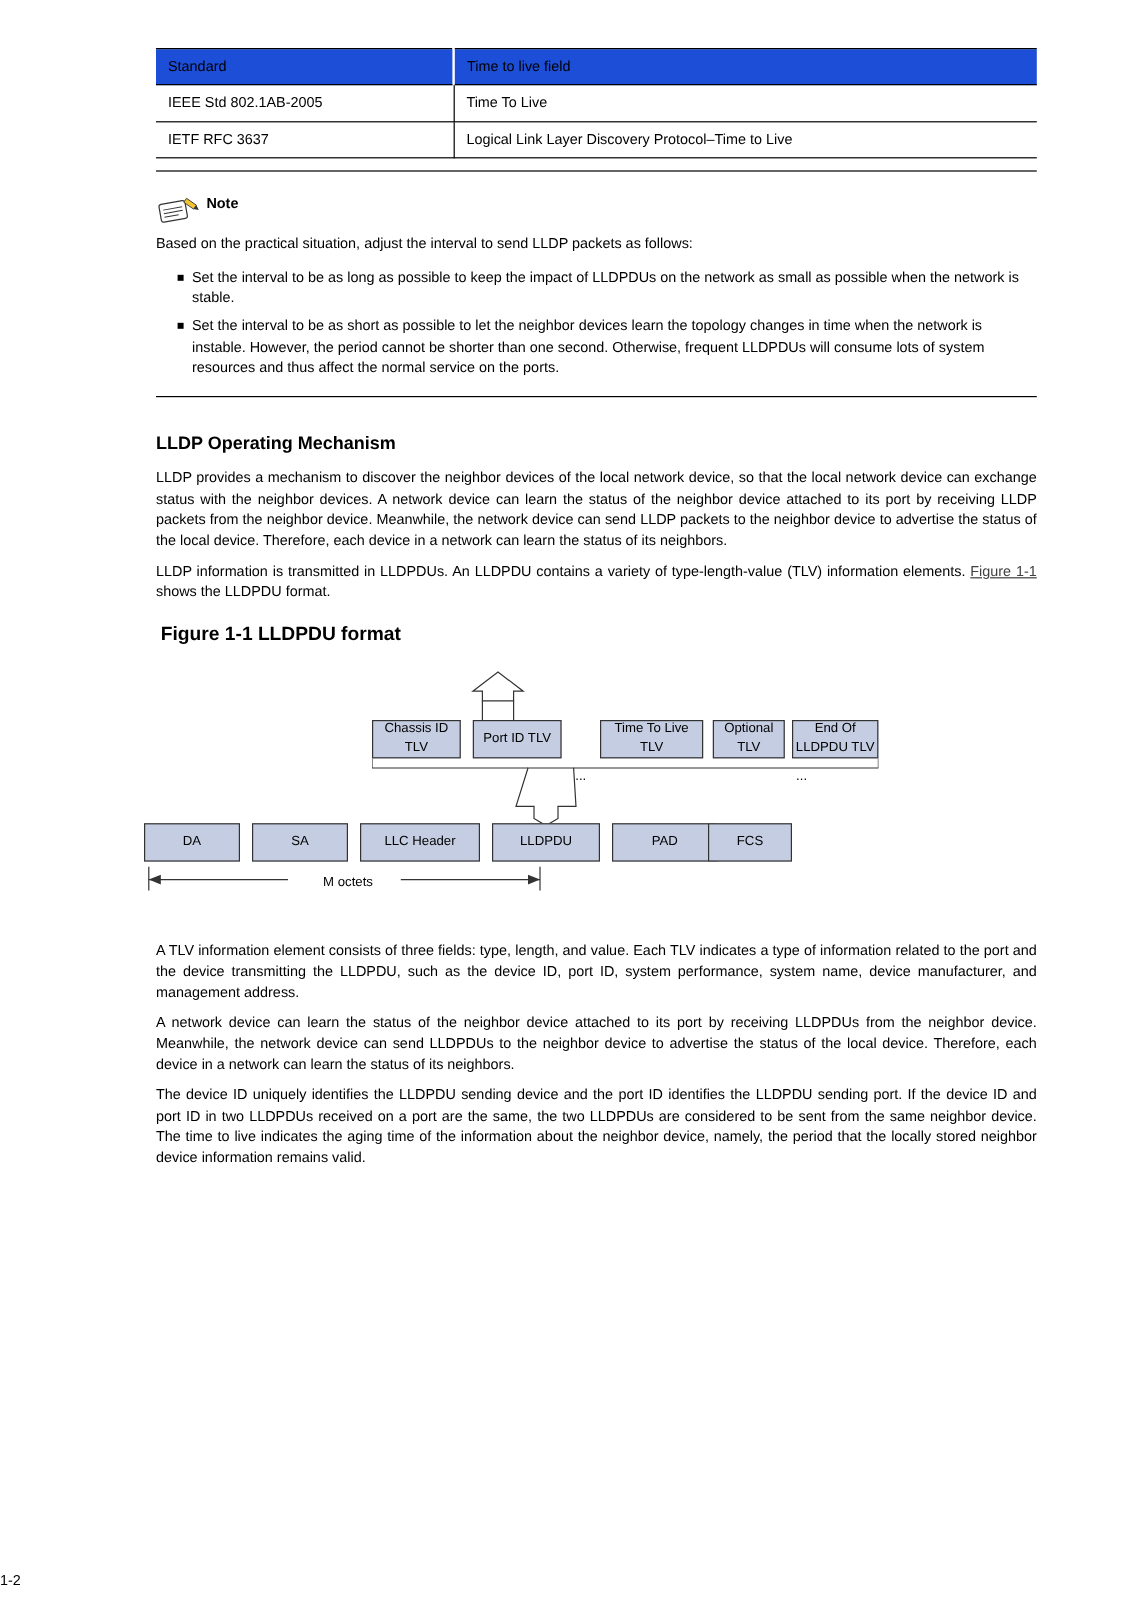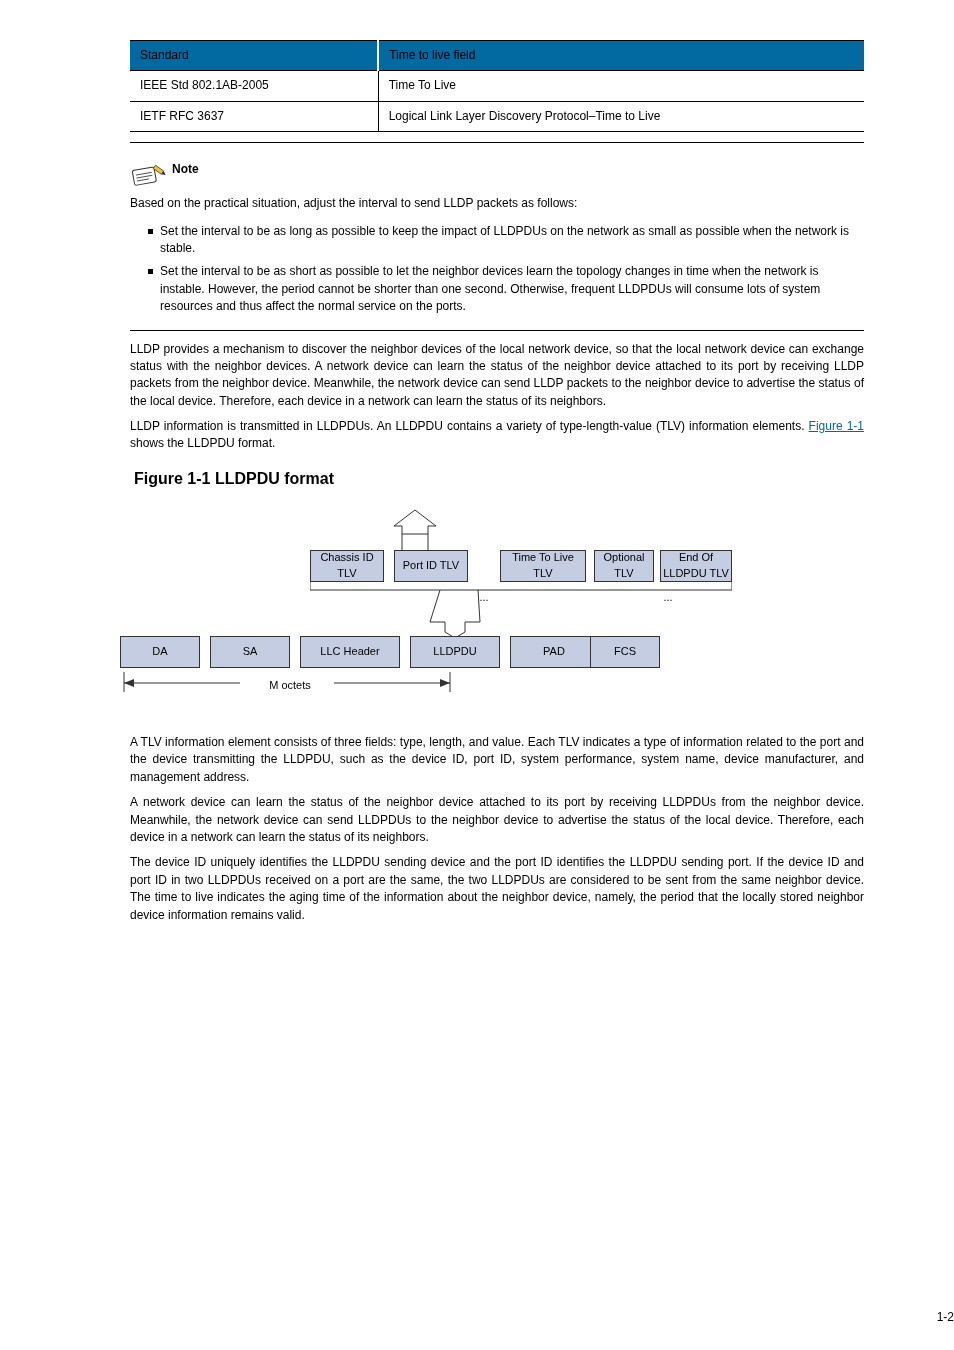--- a/index.html
+++ b/index.html
@@ -6,7 +6,7 @@
   .page{width:954px;min-height:1350px;margin:0 auto;padding:40px 90px 40px 130px;box-sizing:border-box;position:relative}
   table.spec{width:100%;border-collapse:collapse;margin-bottom:8px}
   table.spec th,table.spec td{font-size:12px;font-weight:400;text-align:left;padding:6px 10px;border-bottom:1px solid #000}
-  table.spec thead th{background:#0369a1;border-top:1px solid #000;border-bottom:1px solid #000}
+  table.spec thead th{background:#1d4ed8;border-top:1px solid #000;border-bottom:1px solid #000}
   table.spec thead th:first-child{border-right:2px solid #fff}
   table.spec tbody td:first-child{border-right:1px solid #000}
   hr.rule{border:none;border-top:1.5px solid #000;margin:10px 0}

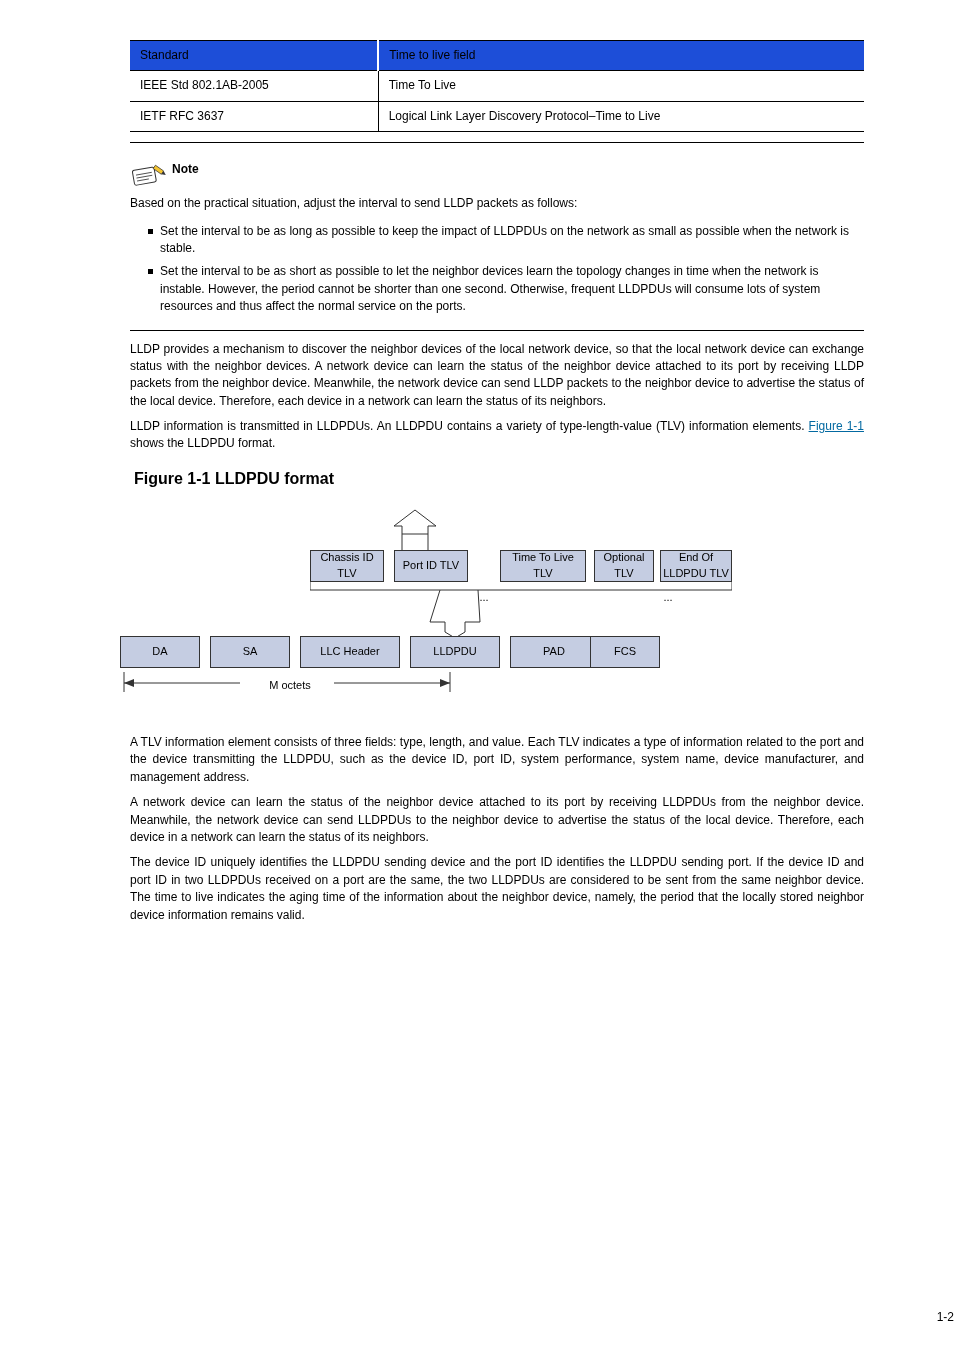--- a/index.html
+++ b/index.html
@@ -80,6 +80,7 @@
 
   <hr class="rule">
 
+  <h3 class="sec">LLDP Operating Mechanism</h3>
   <p class="body">LLDP provides a mechanism to discover the neighbor devices of the local network device, so that the local network device can exchange status with the neighbor devices. A network device can learn the status of the neighbor device attached to its port by receiving LLDP packets from the neighbor device. Meanwhile, the network device can send LLDP packets to the neighbor device to advertise the status of the local device. Therefore, each device in a network can learn the status of its neighbors.</p>
   <p class="body">
     <span>LLDP information is transmitted in LLDPDUs. An LLDPDU contains a variety of type-length-value (TLV) information elements. </span><a href="#" class="xref">Figure 1-1</a><span> shows the LLDPDU format.</span>

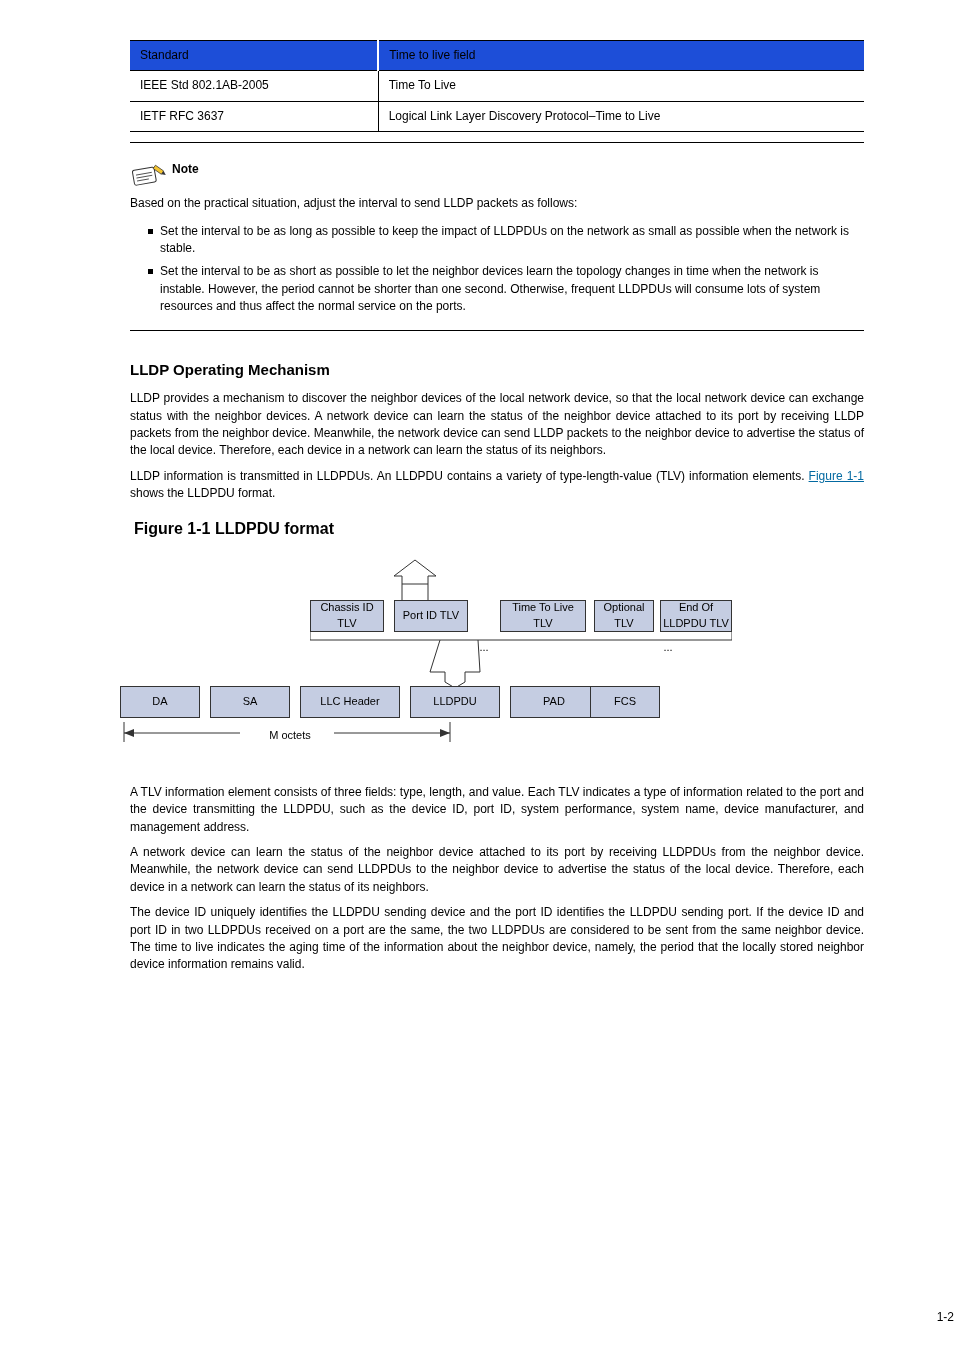--- a/index.html
+++ b/index.html
@@ -21,7 +21,7 @@
   h3.sec{font-size:15px;font-weight:700;margin:28px 0 10px 0}
   p.body{font-size:12px;margin:8px 0;text-align:justify}
   .fig-cap{font-size:16px;font-weight:700;margin:14px 0 6px 4px}
-  .xref{color:#0369a1;}
+  .xref{color:#404040;}
   .page-num{position:absolute;bottom:24px;left:0;width:100%;text-align:right;font-size:12px}
   .diagram{width:610px;height:230px;margin:0 0 0 -10px;position:relative}
   .dbox{position:absolute;background:#c5cde2;border:1px solid #333;font-size:11px;text-align:center;box-sizing:border-box;display:flex;align-items:center;justify-content:center;padding:2px}

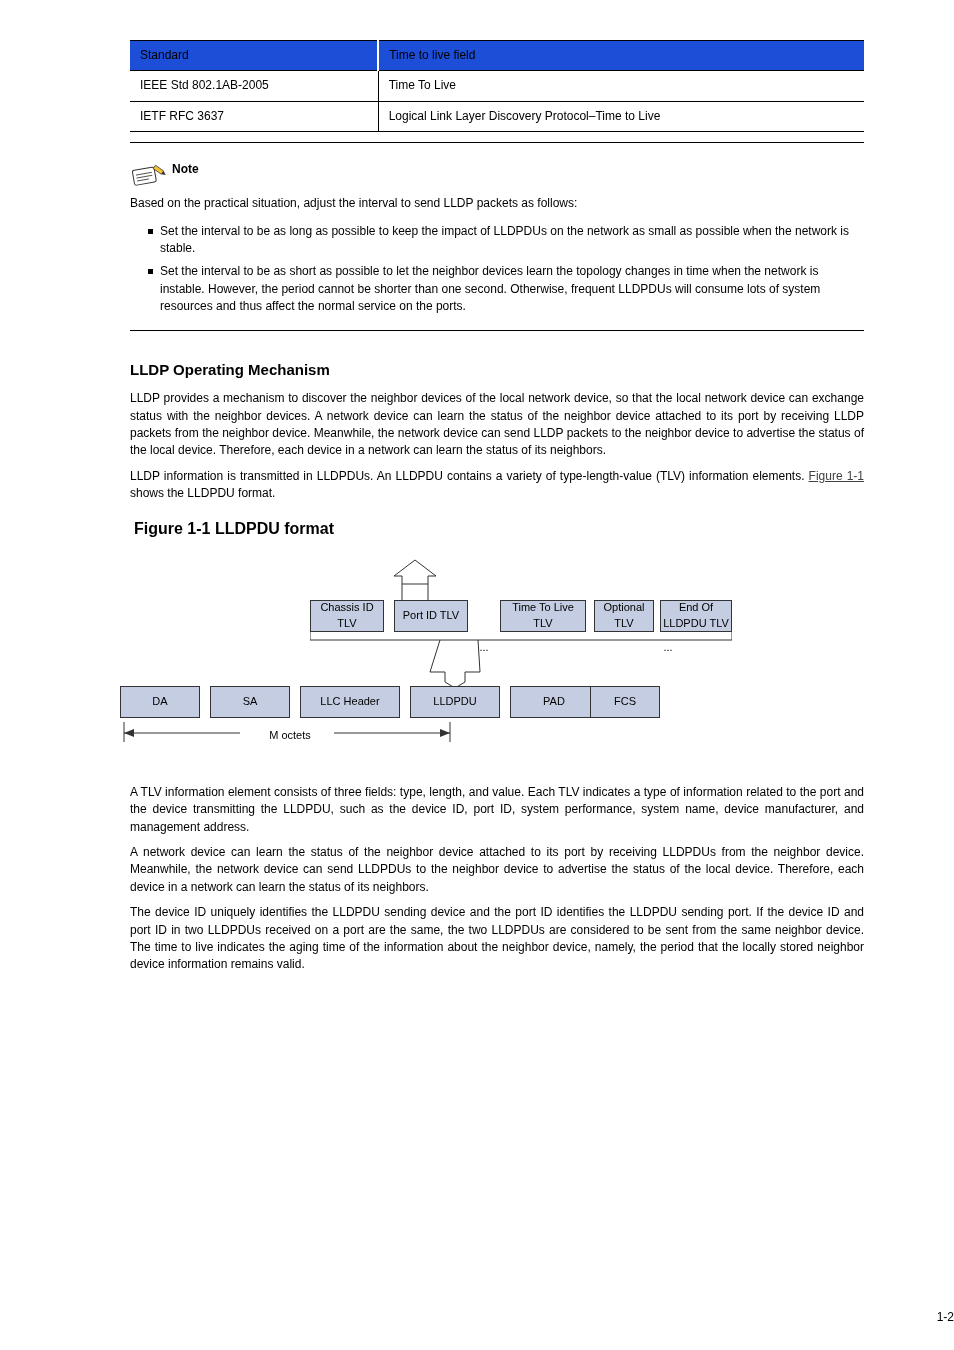--- a/index.html
+++ b/index.html
@@ -22,7 +22,7 @@
   p.body{font-size:12px;margin:8px 0;text-align:justify}
   .fig-cap{font-size:16px;font-weight:700;margin:14px 0 6px 4px}
   .xref{color:#404040;}
-  .page-num{position:absolute;bottom:24px;left:0;width:100%;text-align:right;font-size:12px}
+  .page-num{position:absolute;bottom:24px;left:0;width:100%;text-align:left;font-size:12px}
   .diagram{width:610px;height:230px;margin:0 0 0 -10px;position:relative}
   .dbox{position:absolute;background:#c5cde2;border:1px solid #333;font-size:11px;text-align:center;box-sizing:border-box;display:flex;align-items:center;justify-content:center;padding:2px}
   .lbl{position:absolute;font-size:11px;text-align:center}

